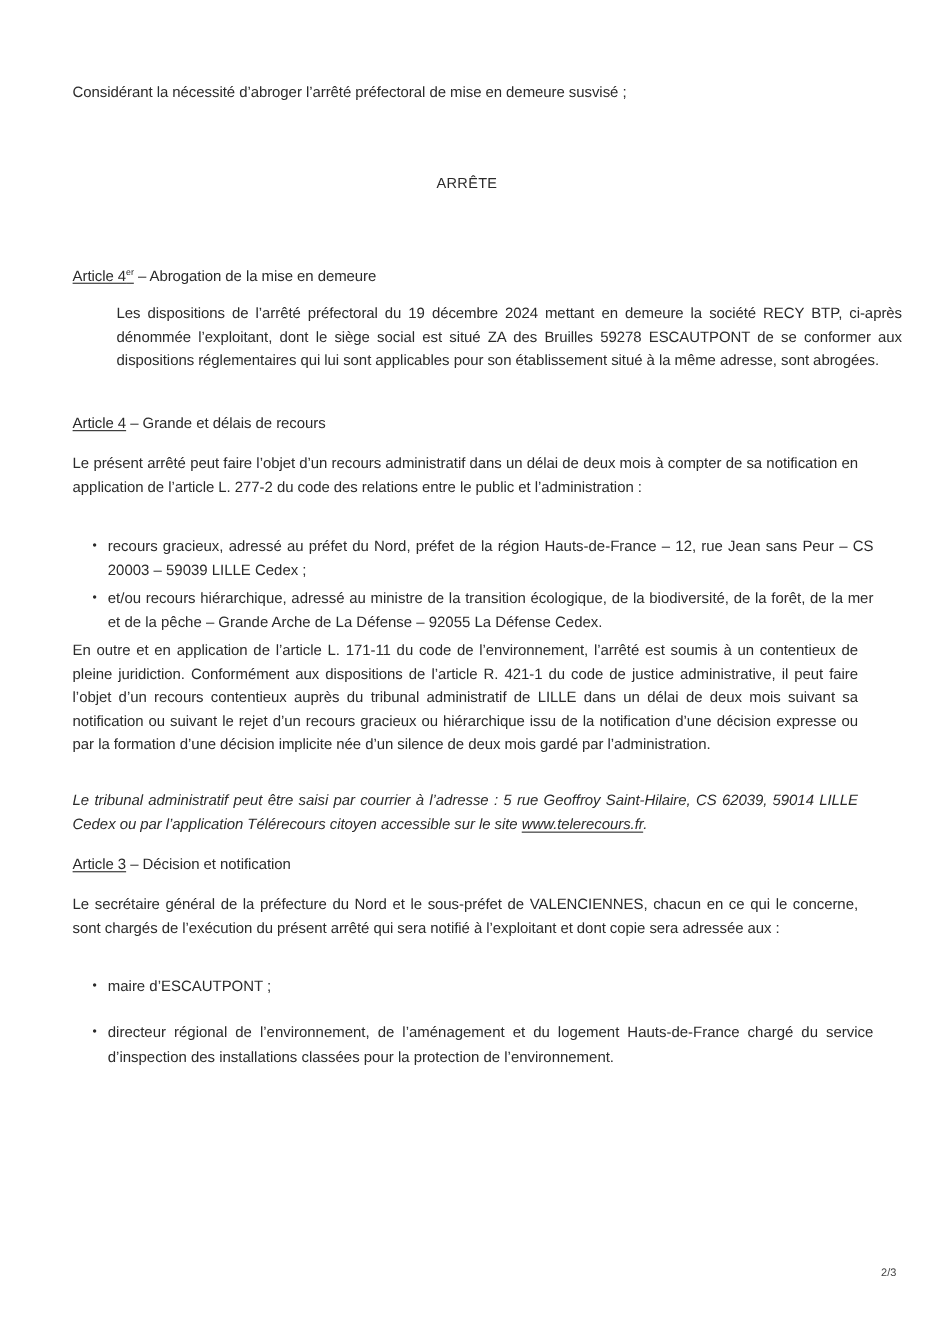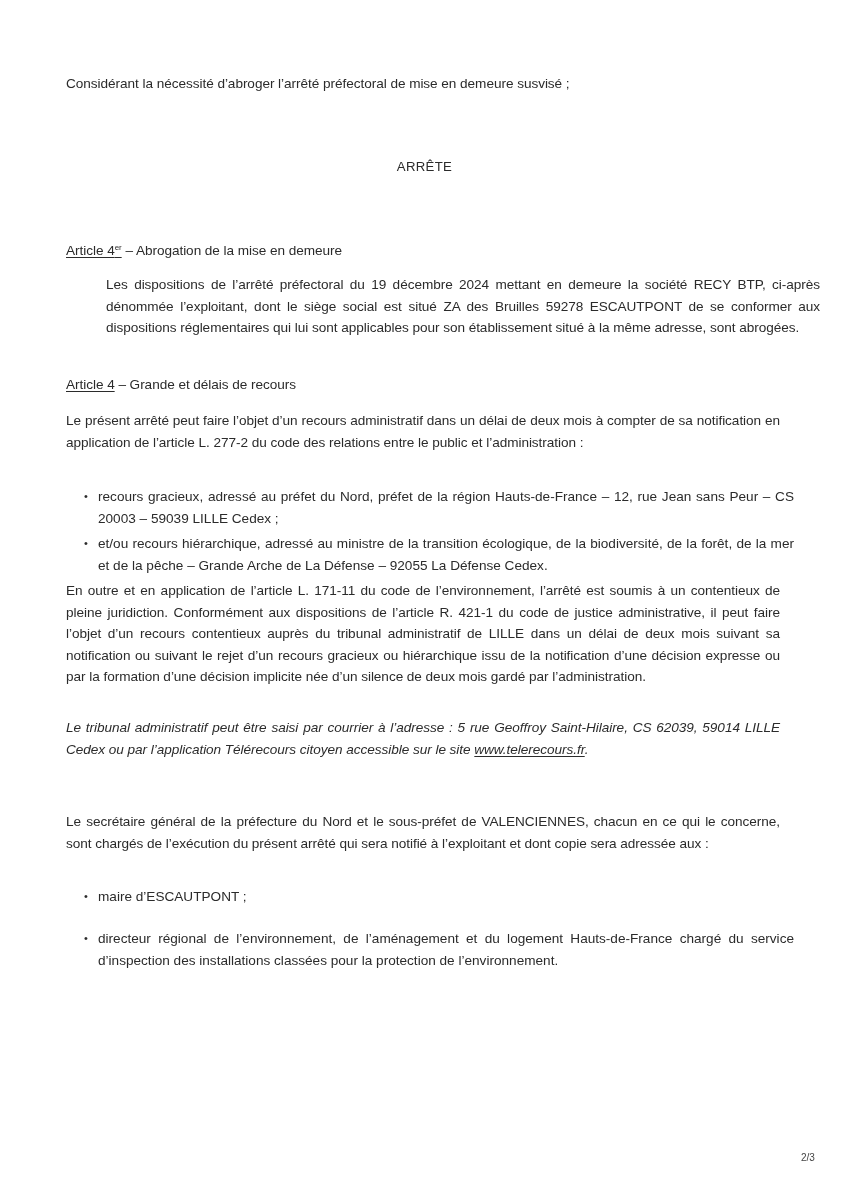--- a/index.html
+++ b/index.html
@@ -55,6 +55,9 @@
     <span>Le tribunal administratif peut être saisi par courrier à l’adresse : 5 rue Geoffroy Saint-Hilaire, CS 62039, 59014 LILLE Cedex ou par l’application Télérecours citoyen accessible sur le site </span><span class="u">www.telerecours.fr</span><span>.</span>
   </div>
 
+  <div class="p" style="top:775px;">
+    <span class="u">Article 3</span><span> – Décision et notification</span>
+  </div>
   <div class="p" style="top:811px;">Le secrétaire général de la préfecture du Nord et le sous-préfet de VALENCIENNES, chacun en ce qui le concerne, sont chargés de l’exécution du présent arrêté qui sera notifié à l’exploitant et dont copie sera adressée aux :</div>
 
   <div class="bullet" style="top:886px;">

